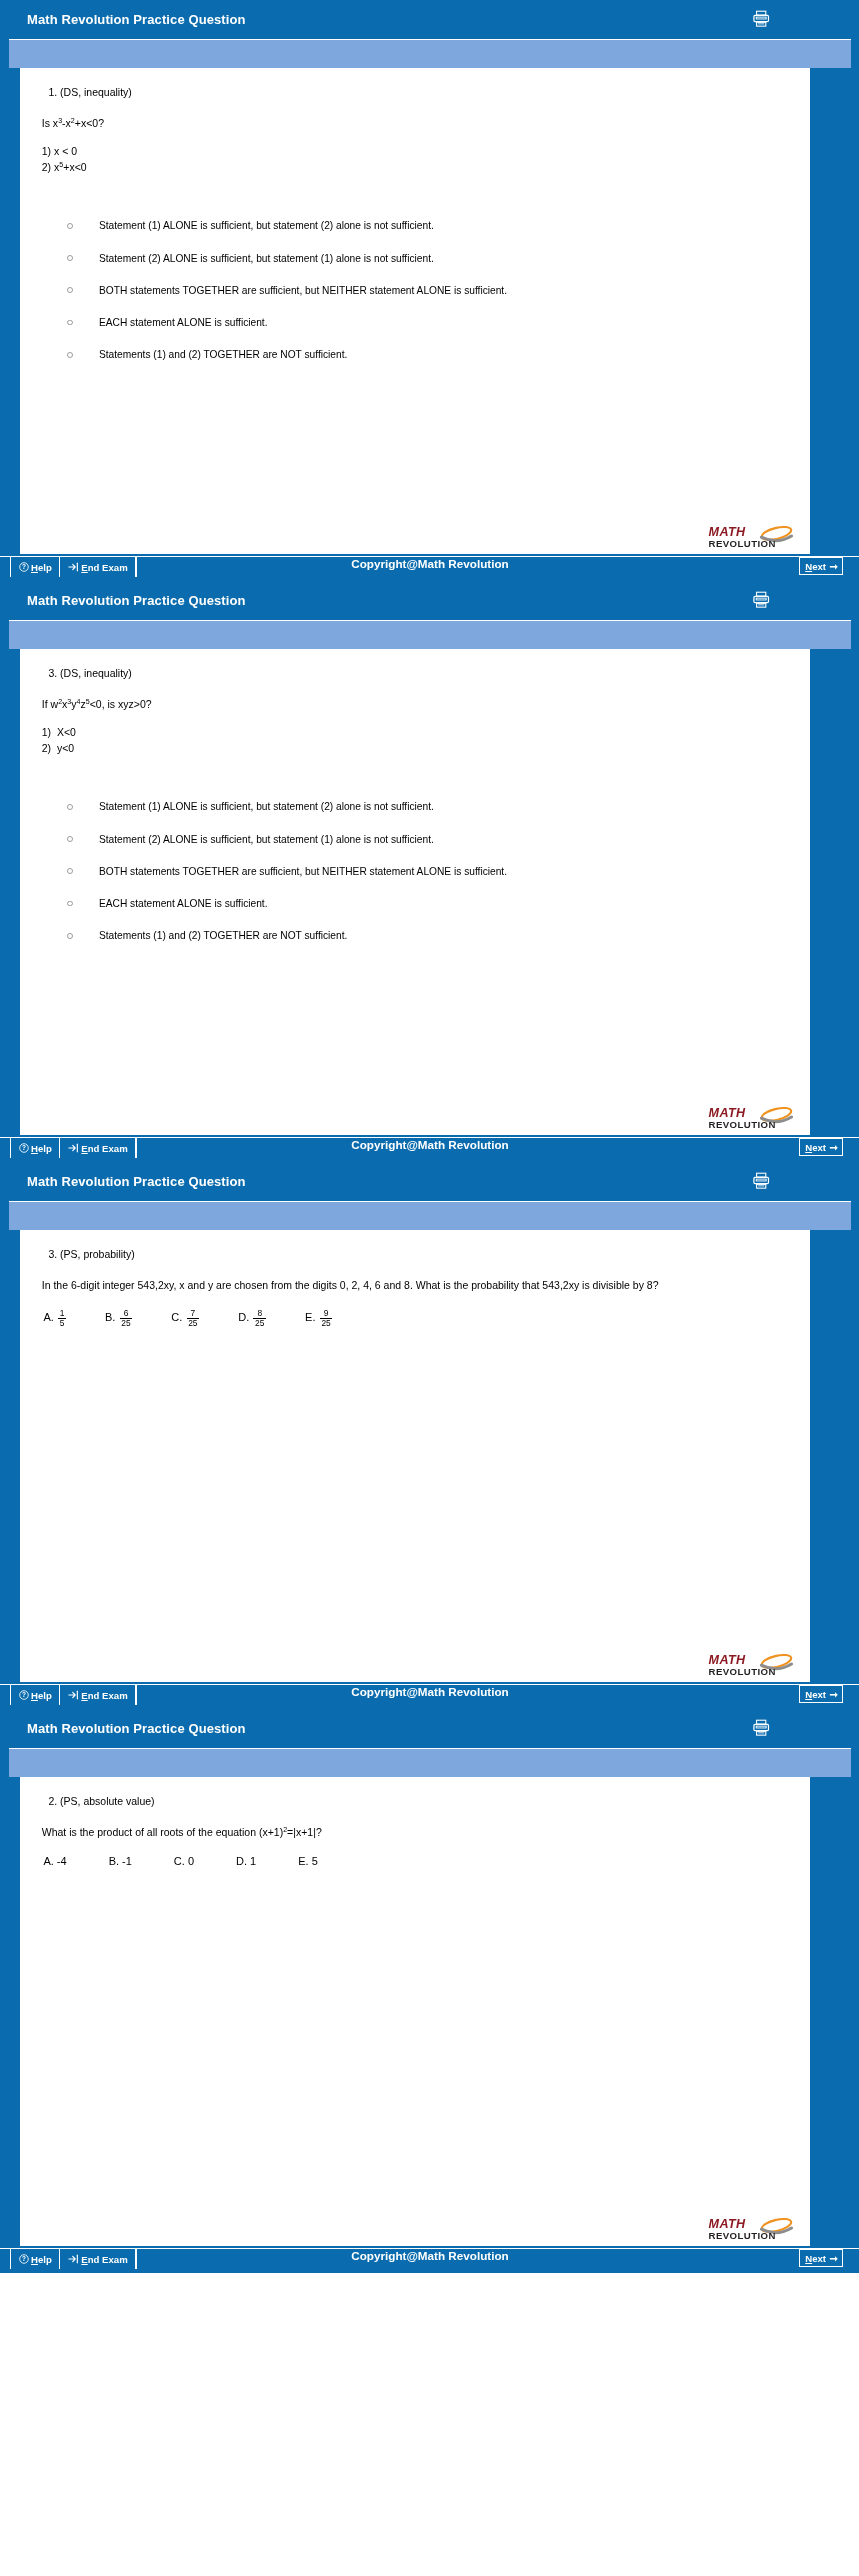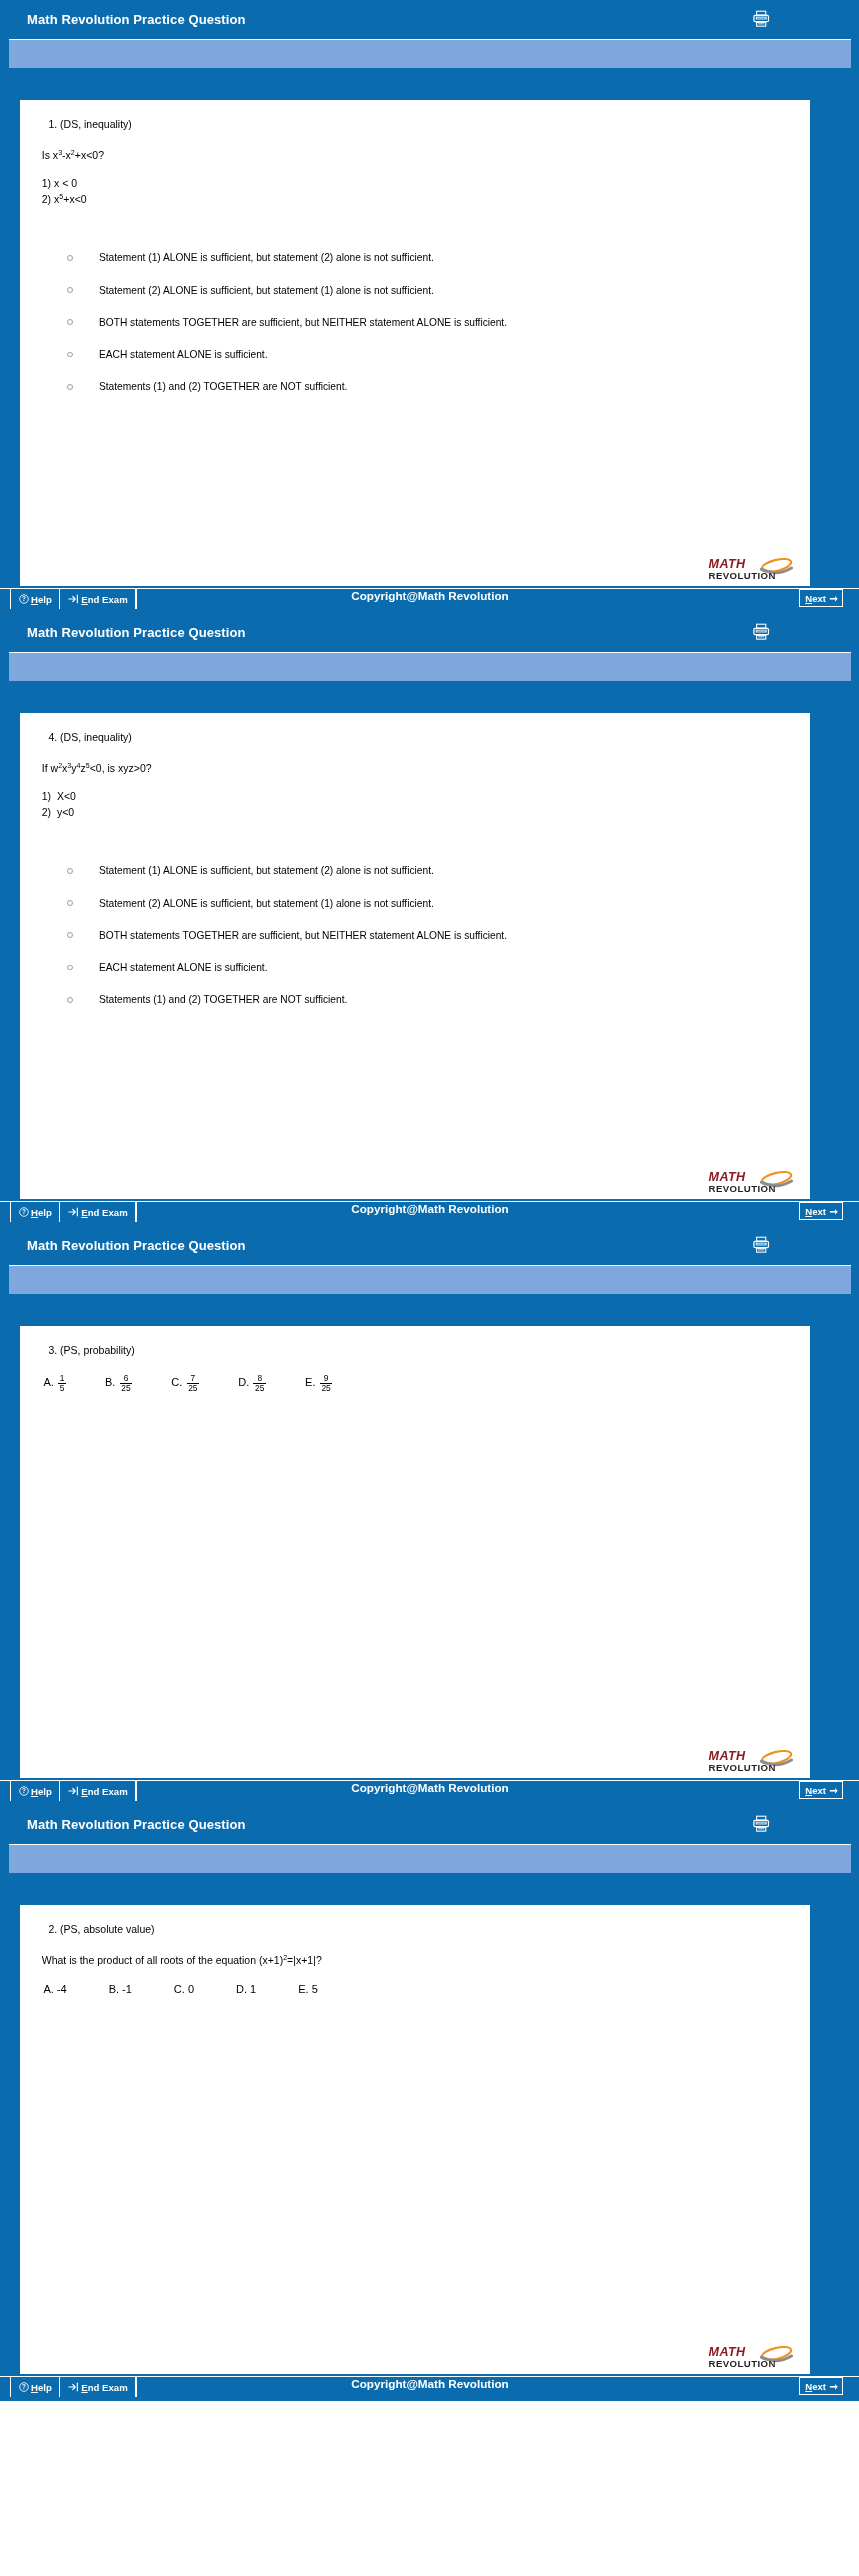--- a/index.html
+++ b/index.html
@@ -50,7 +50,6 @@
     background: #0a6cae;
     padding-left: 20px;
     padding-right: 50px;
-    margin-top: 32px;
   }
   .content {
     background: #ffffff;

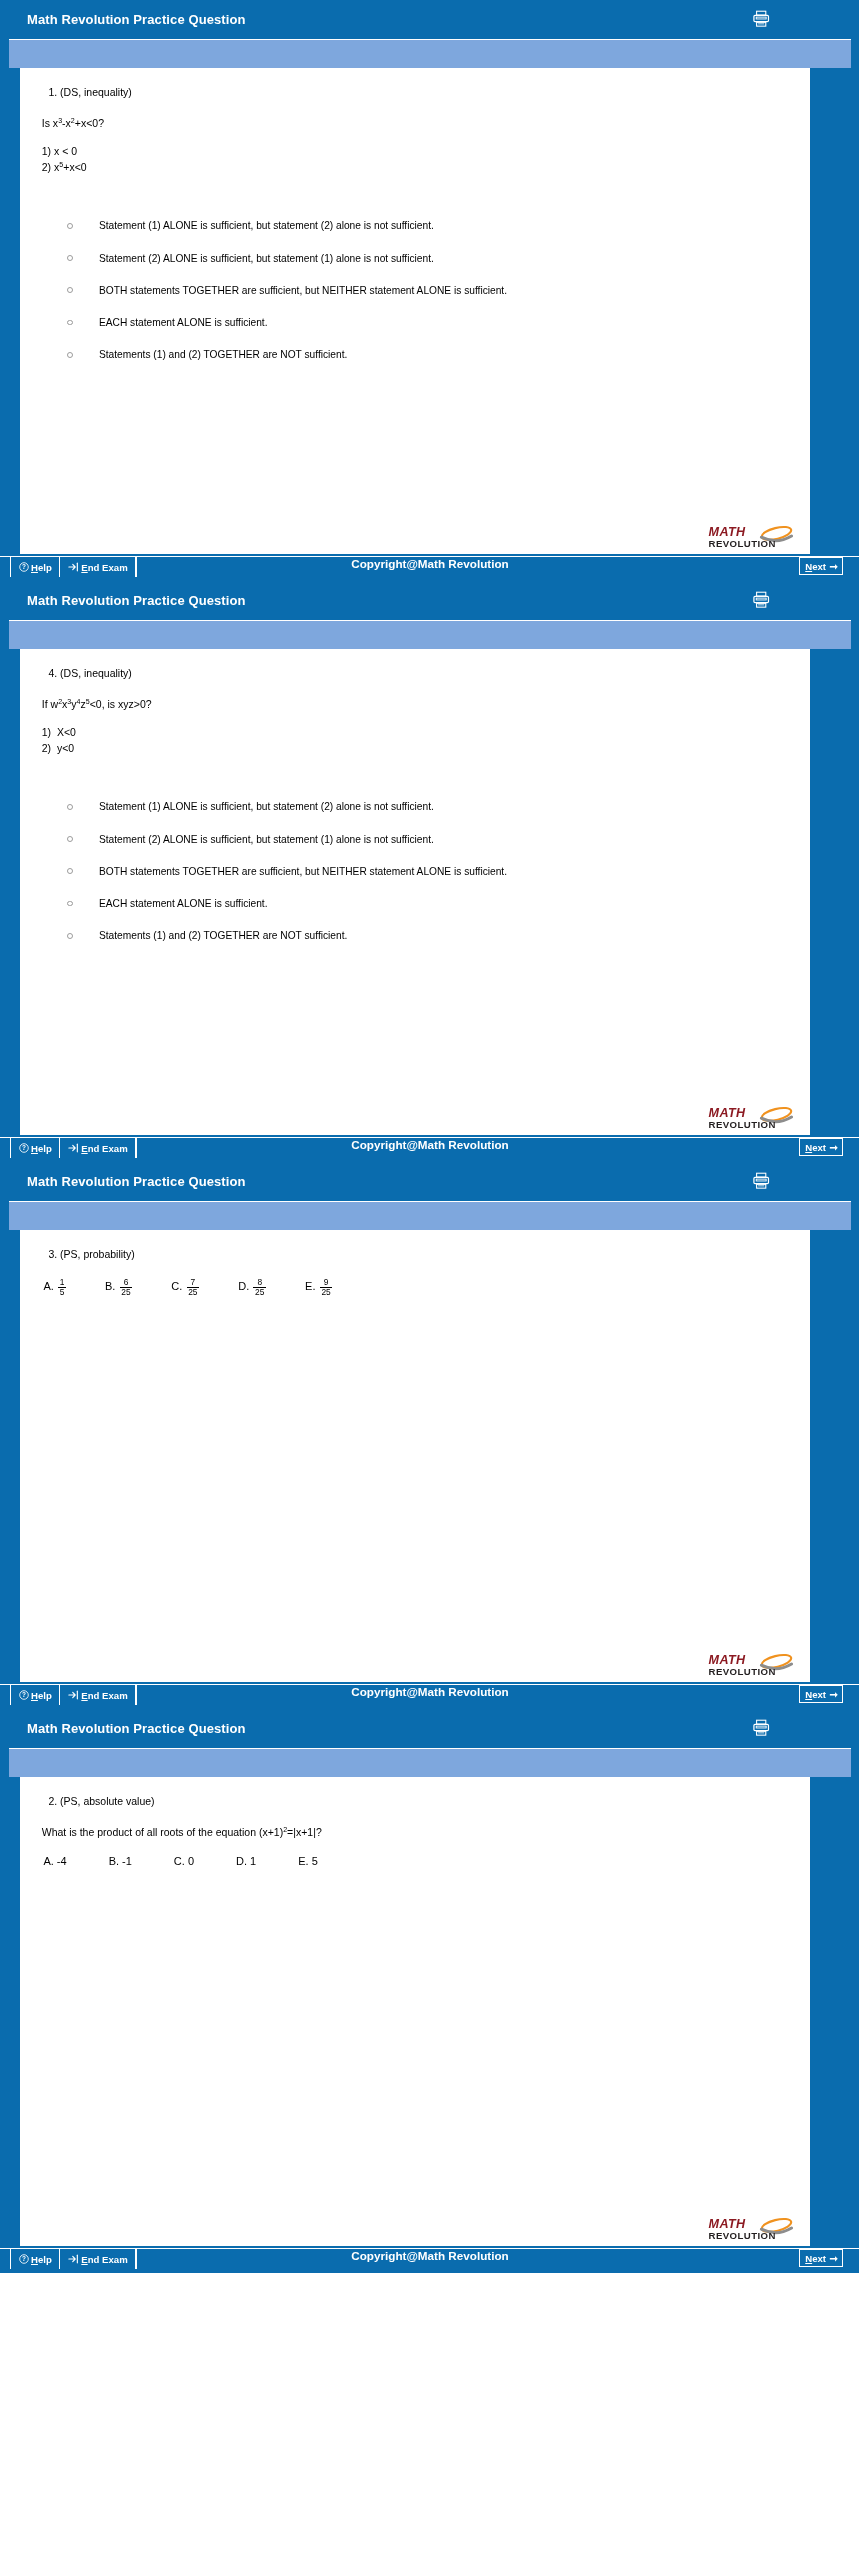--- a/index.html
+++ b/index.html
@@ -247,7 +247,7 @@
       </div>
       <div class="content-wrap">
         <div class="content" style="min-height:486px">
-          <div class="q-tag">4. (DS, inequality)</div>
+          <div class="q-tag">3. (DS, inequality)</div>
           <div class="q-stem">If&nbsp;w<sup>2</sup>x<sup>3</sup>y<sup>4</sup>z<sup>5</sup>&lt;0,&nbsp;is&nbsp;xyz&gt;0?</div>
           <div class="q-statements">
             <div>1)&nbsp;&nbsp;X&lt;0</div>

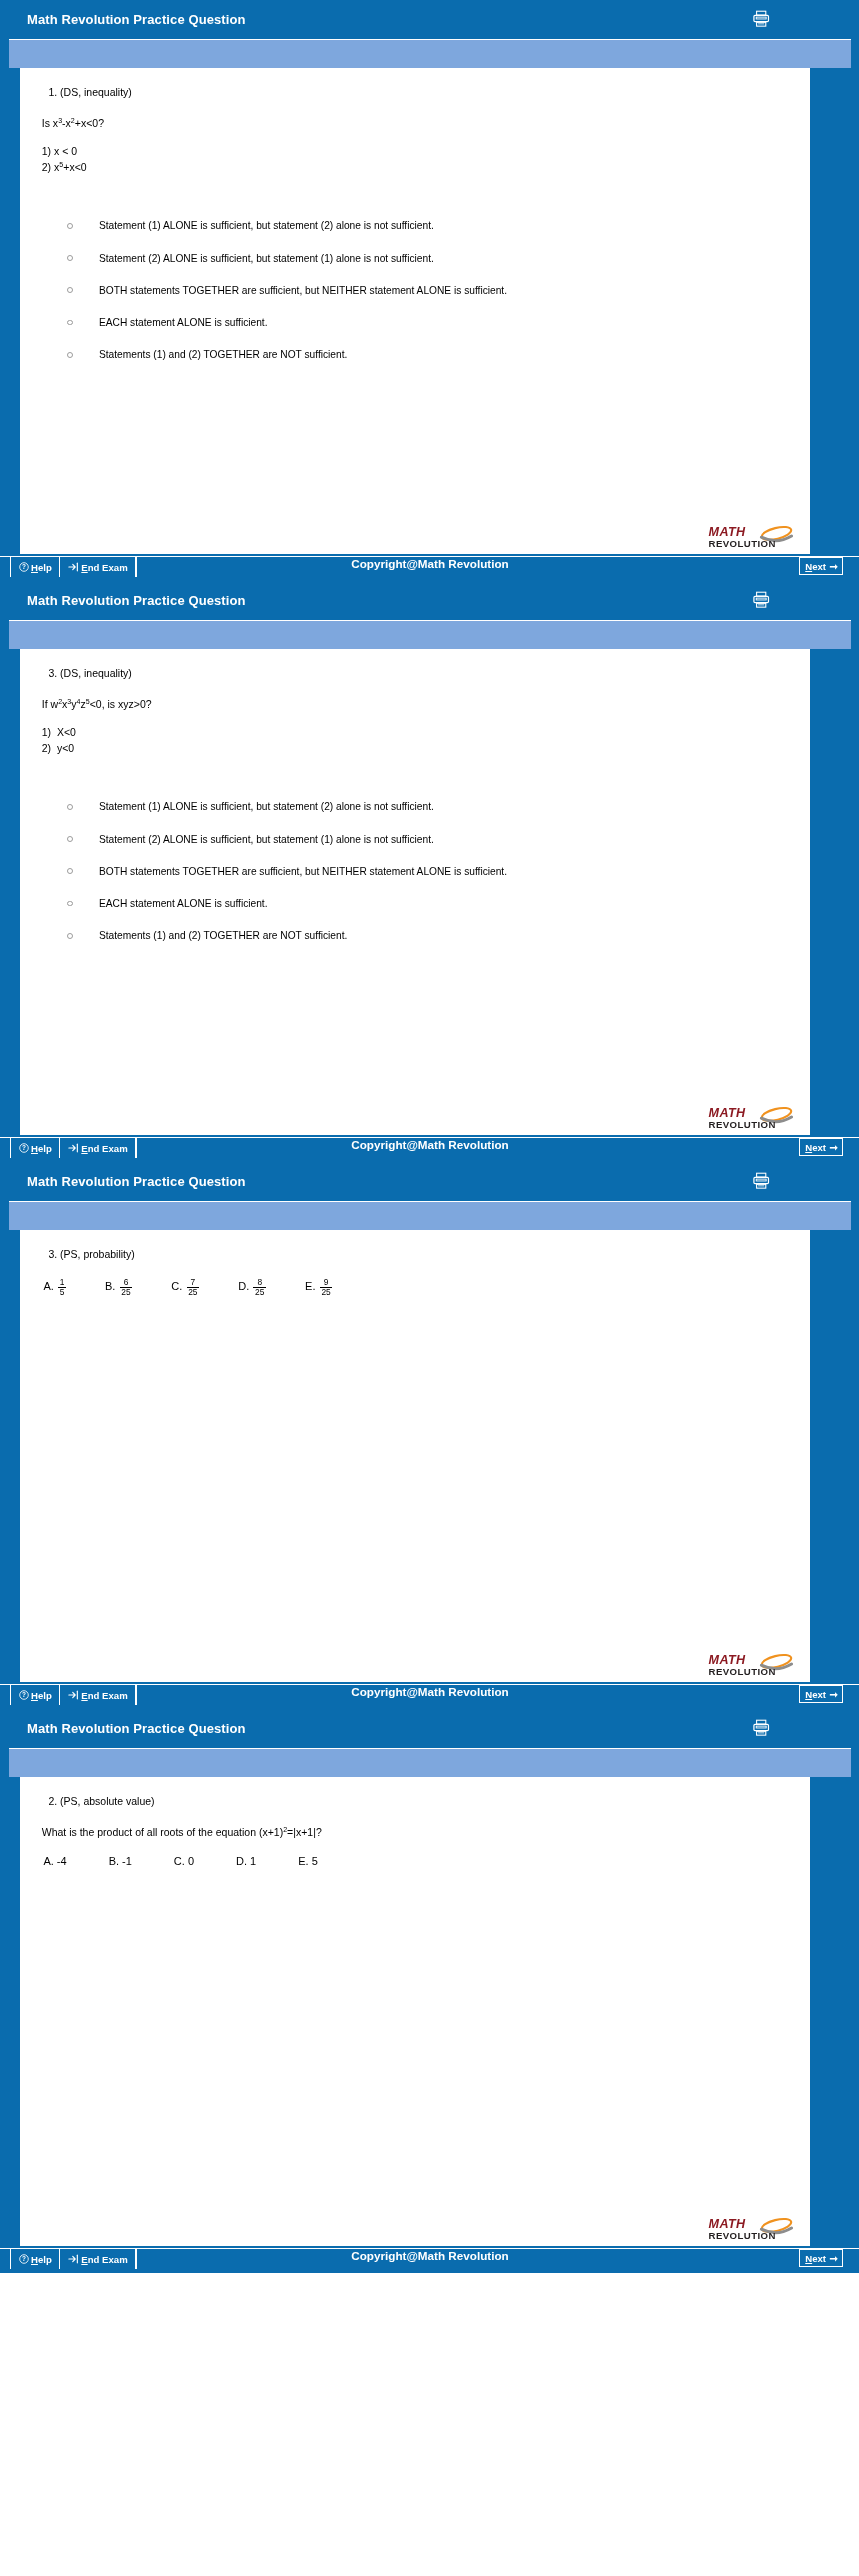--- a/index.html
+++ b/index.html
@@ -328,6 +328,7 @@
       <div class="content-wrap">
         <div class="content" style="min-height:452px">
           <div class="q-tag">3. (PS, probability)</div>
+          <div class="q-stem wide">In the 6-digit integer 543,2xy, x and y are chosen from the digits 0, 2, 4, 6 and 8. What is the probability that 543,2xy is divisible by 8?</div>
           <div class="inline-choices">
             <span class="ic">
               <span>A.</span>

